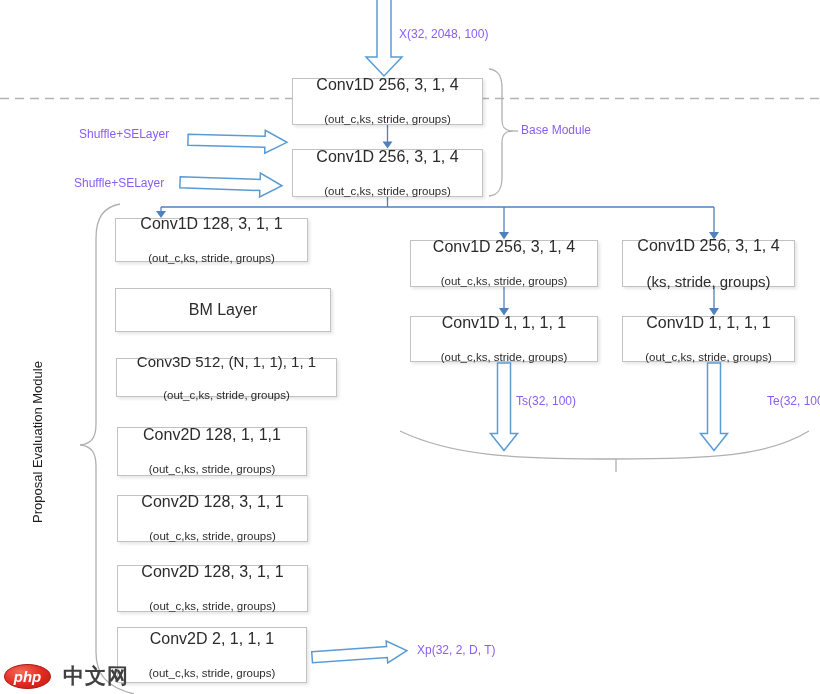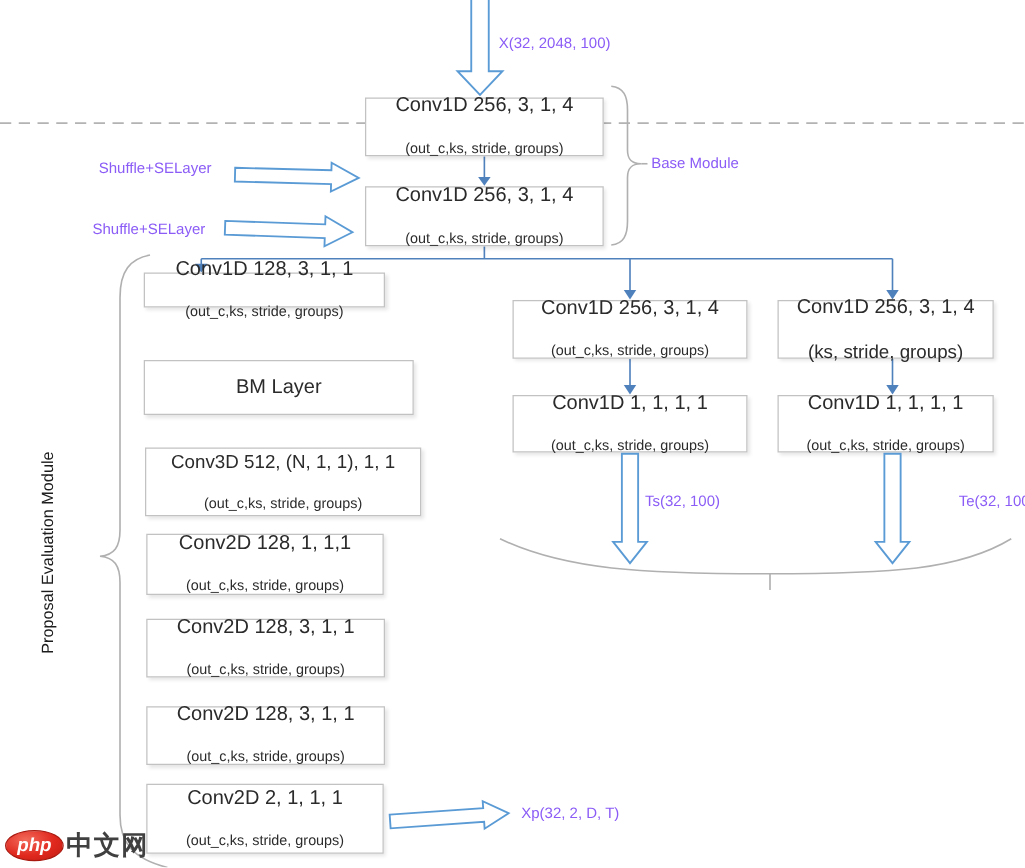--- a/index.html
+++ b/index.html
@@ -89,7 +89,7 @@
     <span class="s">(out_c,ks, stride, groups)</span>
   </div>
 
-  <div class="nbox" style="left:115px;top:218px;width:193px;height:28px;text-align:right;">
+  <div class="nbox" style="left:115px;top:218px;width:193px;height:44px;text-align:right;">
     <span class="t">Conv1D 128, 3, 1, 1</span>
     <span class="s">(out_c,ks, stride, groups)</span>
   </div>

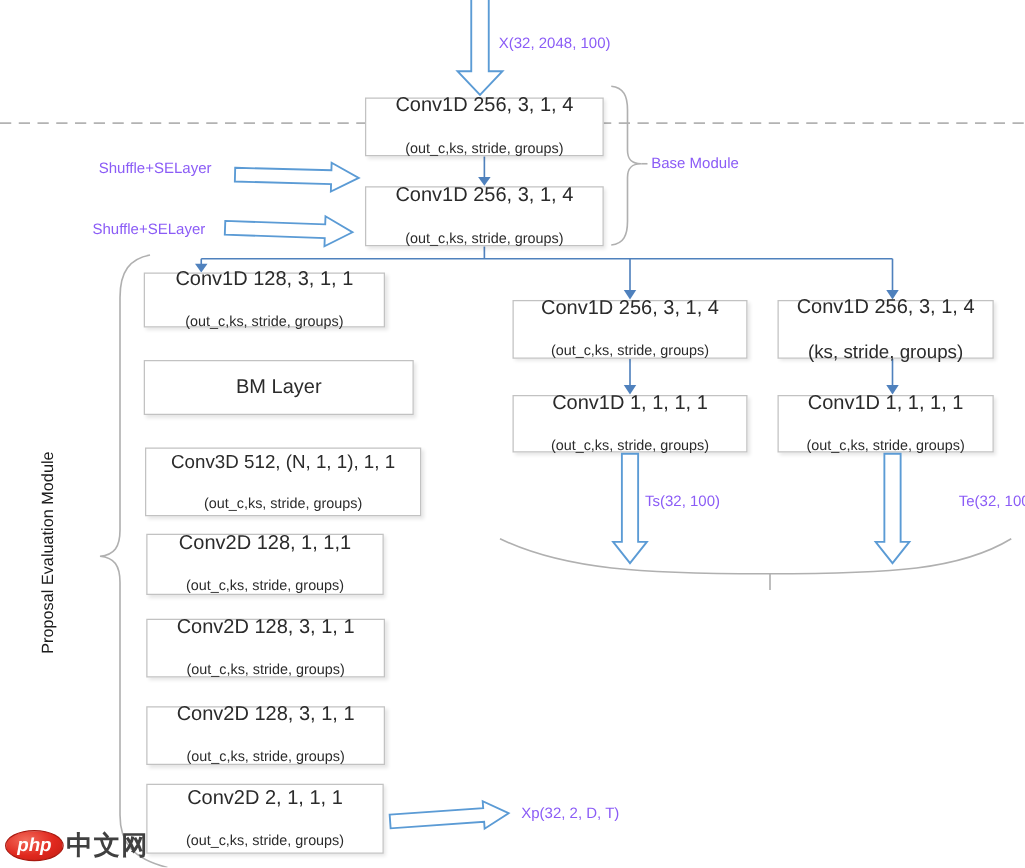--- a/index.html
+++ b/index.html
@@ -96,7 +96,7 @@
   <div class="nbox" style="left:115px;top:288px;width:216px;height:44px;">
     <span class="t">BM Layer</span>
   </div>
-  <div class="nbox sm-title" style="left:116px;top:358px;width:221px;height:55px;">
+  <div class="nbox sm-title" style="left:116px;top:358px;width:221px;height:39px;">
     <span class="t">Conv3D 512, (N, 1, 1), 1, 1</span>
     <span class="s">(out_c,ks, stride, groups)</span>
   </div>

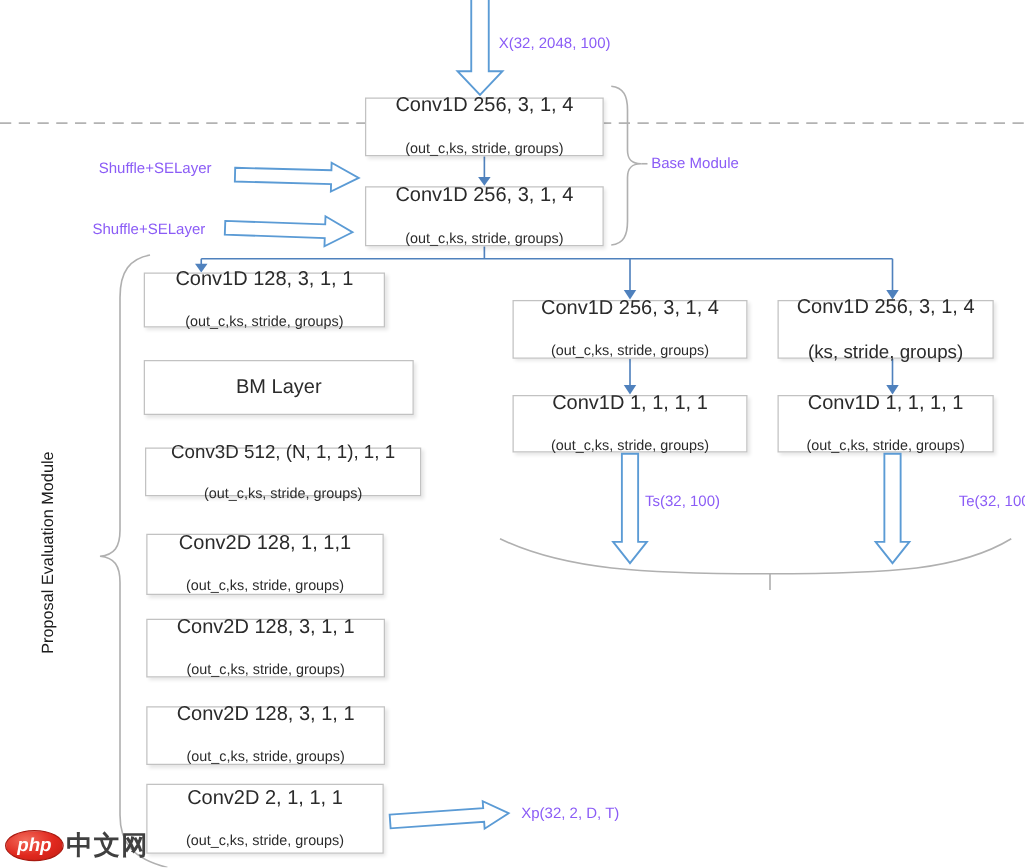--- a/index.html
+++ b/index.html
@@ -26,7 +26,7 @@
     writing-mode:vertical-rl;transform:rotate(180deg);
     display:flex;align-items:center;justify-content:center;white-space:nowrap;
   }
-  #watermark{position:absolute;z-index:3;display:flex;align-items:center;gap:2px;}
+  #watermark{position:absolute;z-index:3;display:flex;align-items:center;gap:12px;}
   #wm-badge{
     width:47px;height:25px;border-radius:50%;
     background:radial-gradient(ellipse at 35% 30%, #f26a5a 0%, #e0281e 55%, #c01d13 100%);

